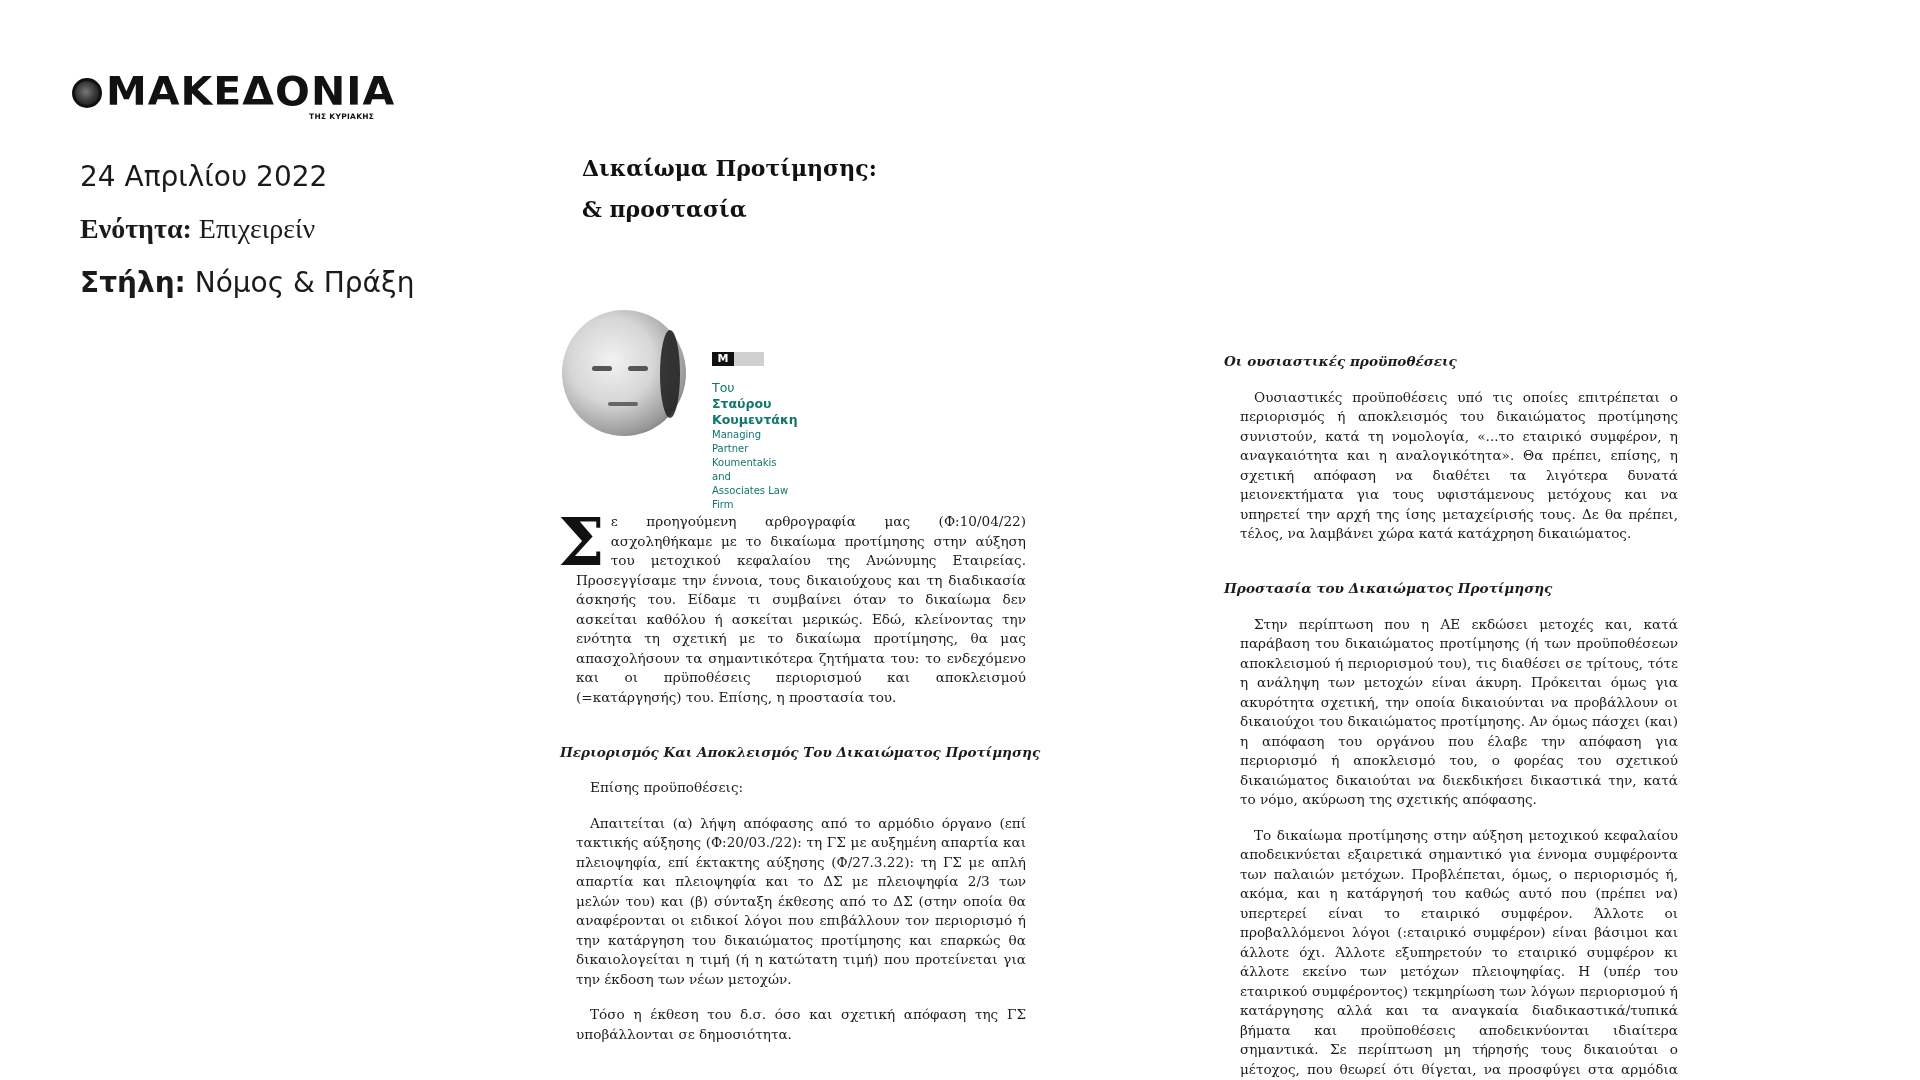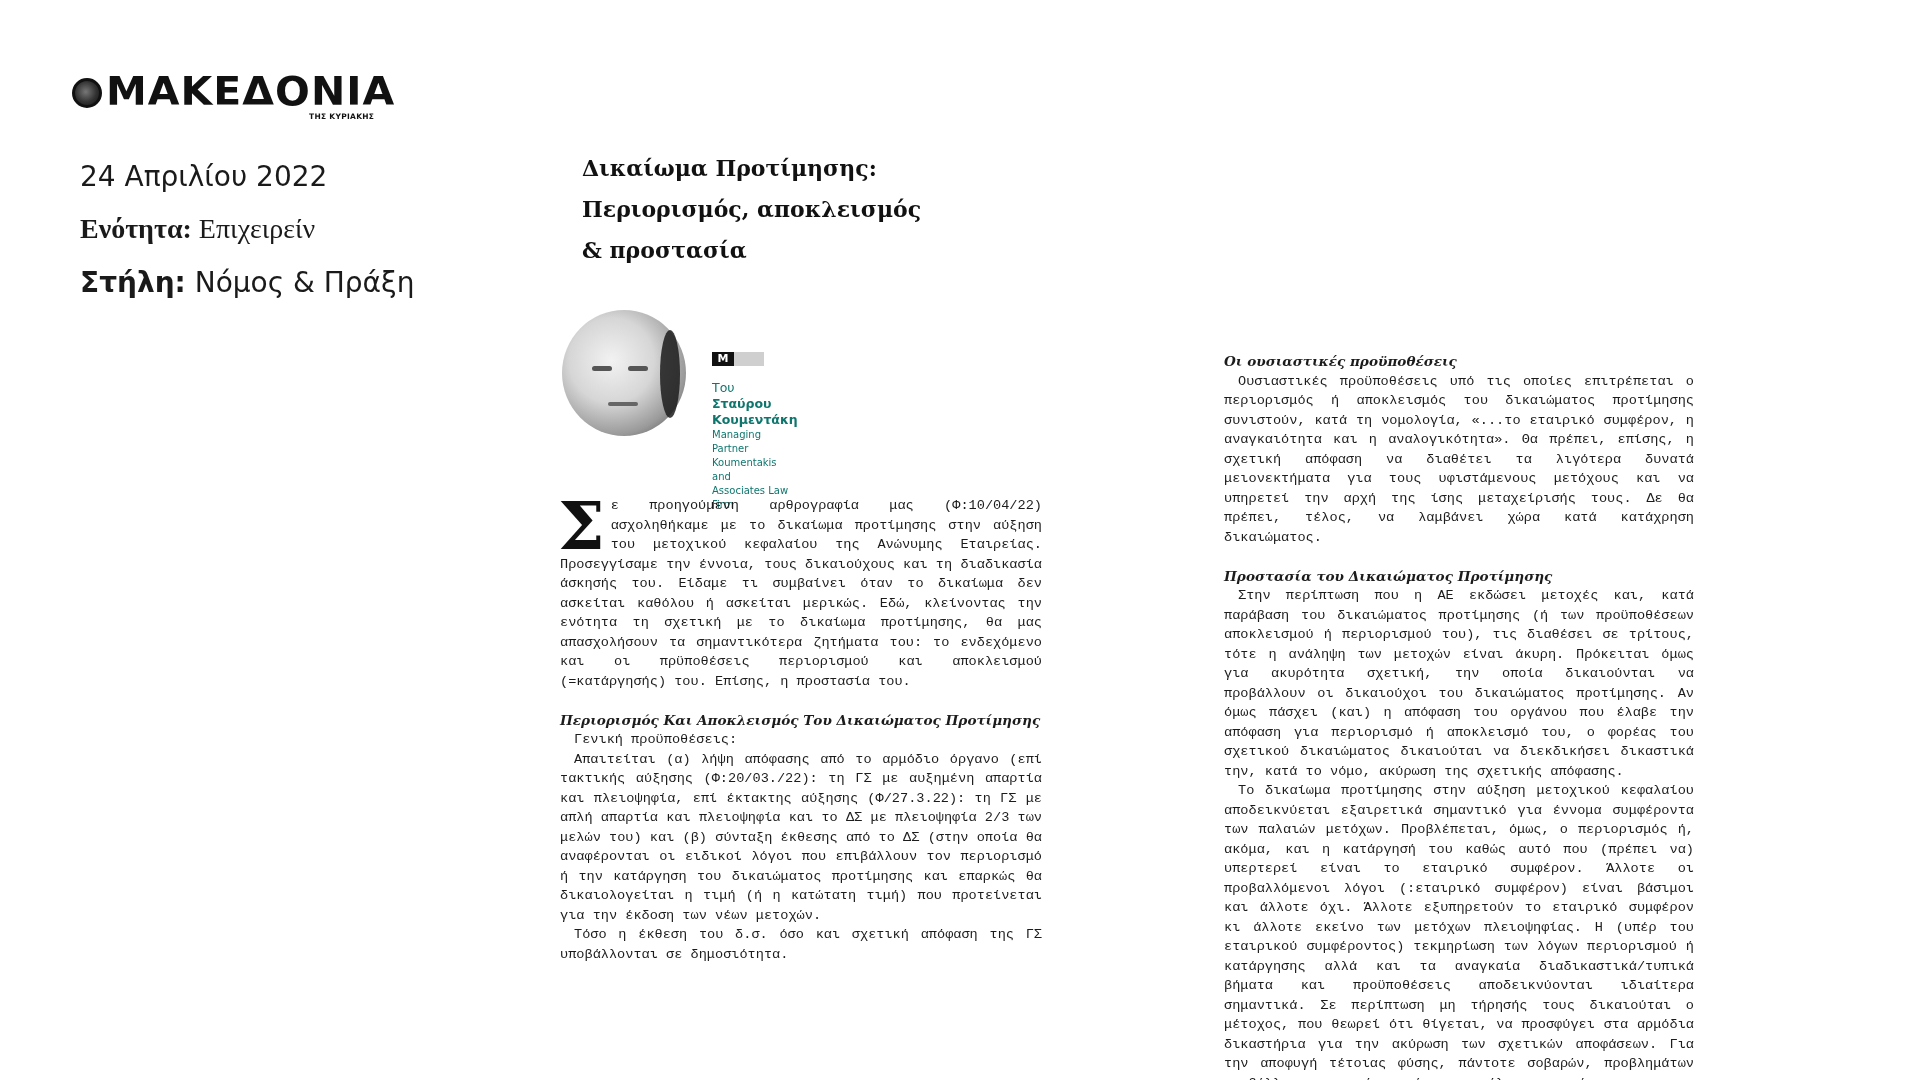--- a/index.html
+++ b/index.html
@@ -84,7 +84,6 @@
 <div class="clip">
   <div class="headline">
     <div>Δικαίωμα Προτίμησης:</div>
-    <div>Περιορισμός, αποκλεισμός</div>
     <div>&amp; προστασία</div>
   </div>
 

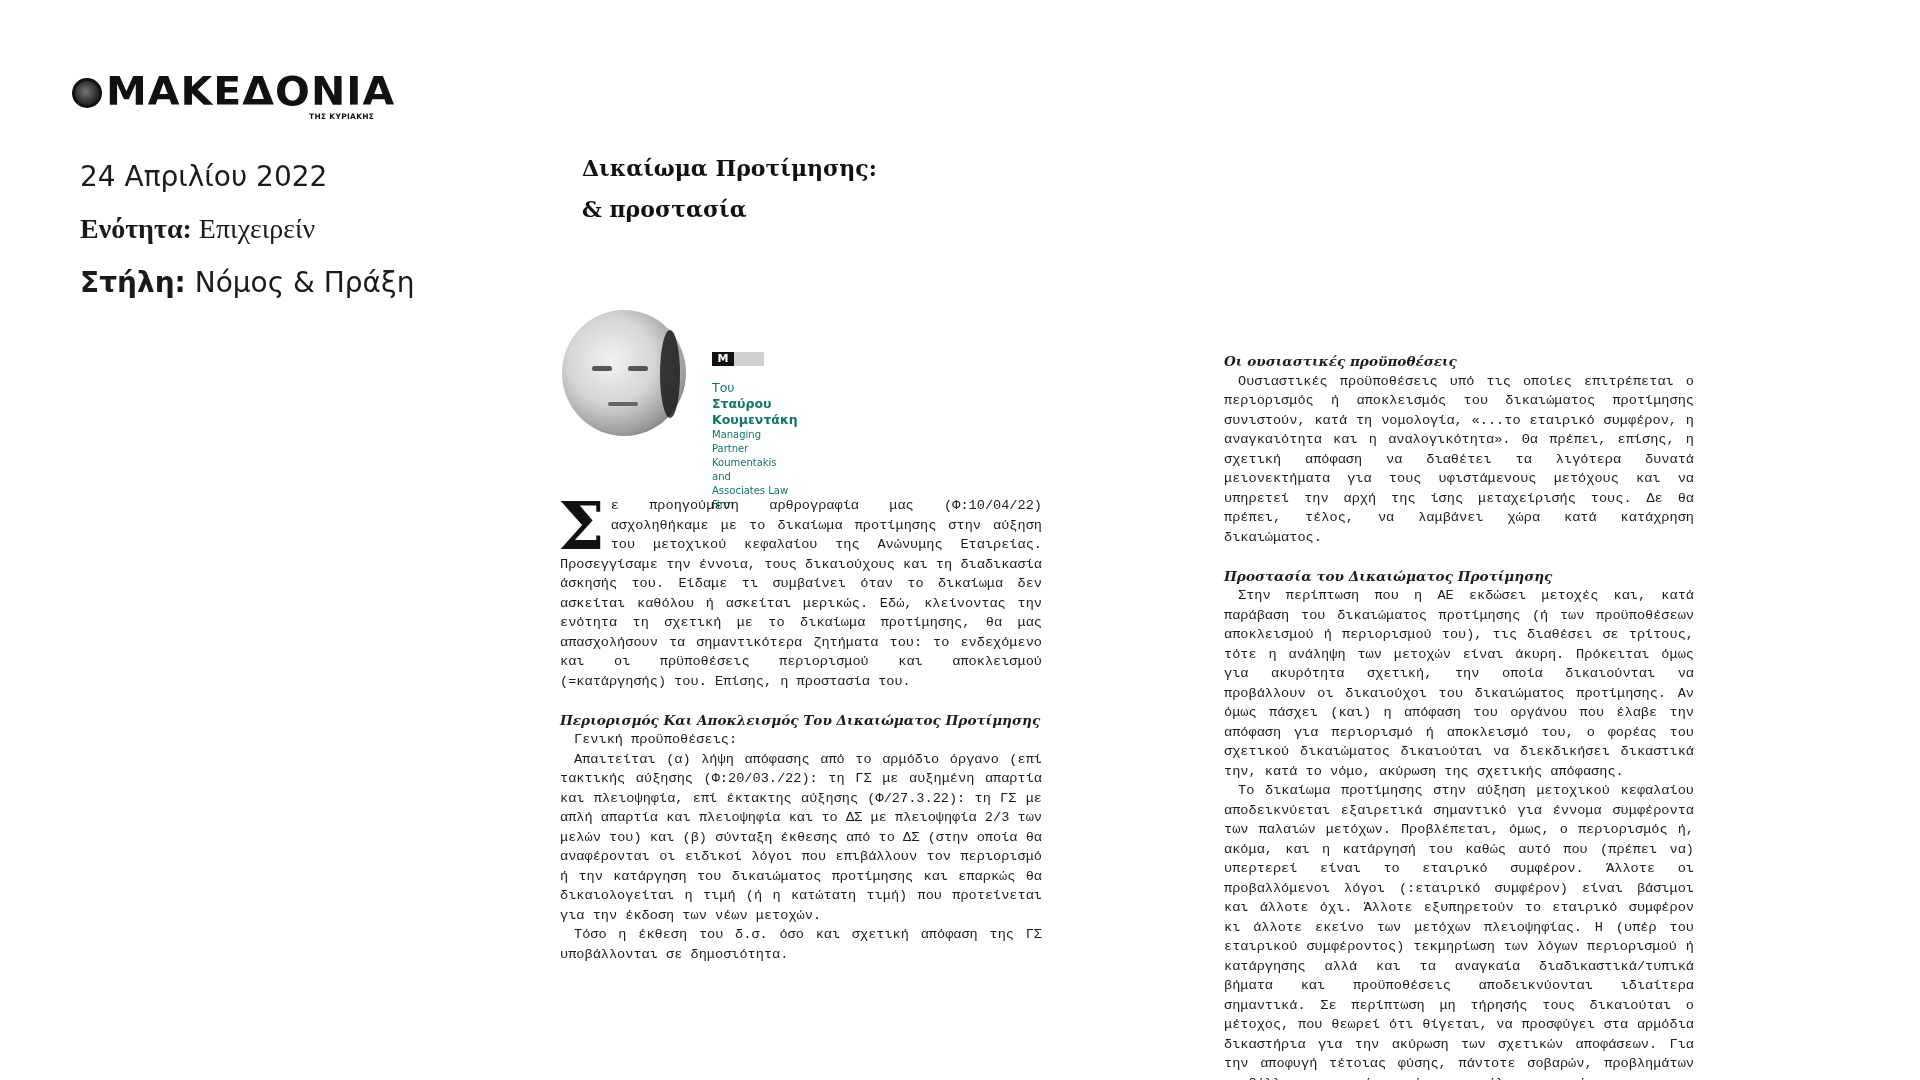--- a/index.html
+++ b/index.html
@@ -51,7 +51,7 @@
   .byline .role { font-size: 10px; line-height: 14px; }
 
   .col { position: absolute; font-family: "DejaVu Serif", serif; font-size: 13.6px; line-height: 19.5px; color: #1c1c1c; text-align: justify; }
-  .col p { margin: 0; text-indent: 14px; font-family: Liberation Mono, monospace; }
+  .col p { margin: 16px; text-indent: 14px; }
   .col p.noindent { text-indent: 0; }
   .col h3 { margin: 0; font-size: 13.6px; font-weight: bold; line-height: 19.5px; font-style: italic; }
   .col-left { left: 560px; top: 496px; width: 482px; }

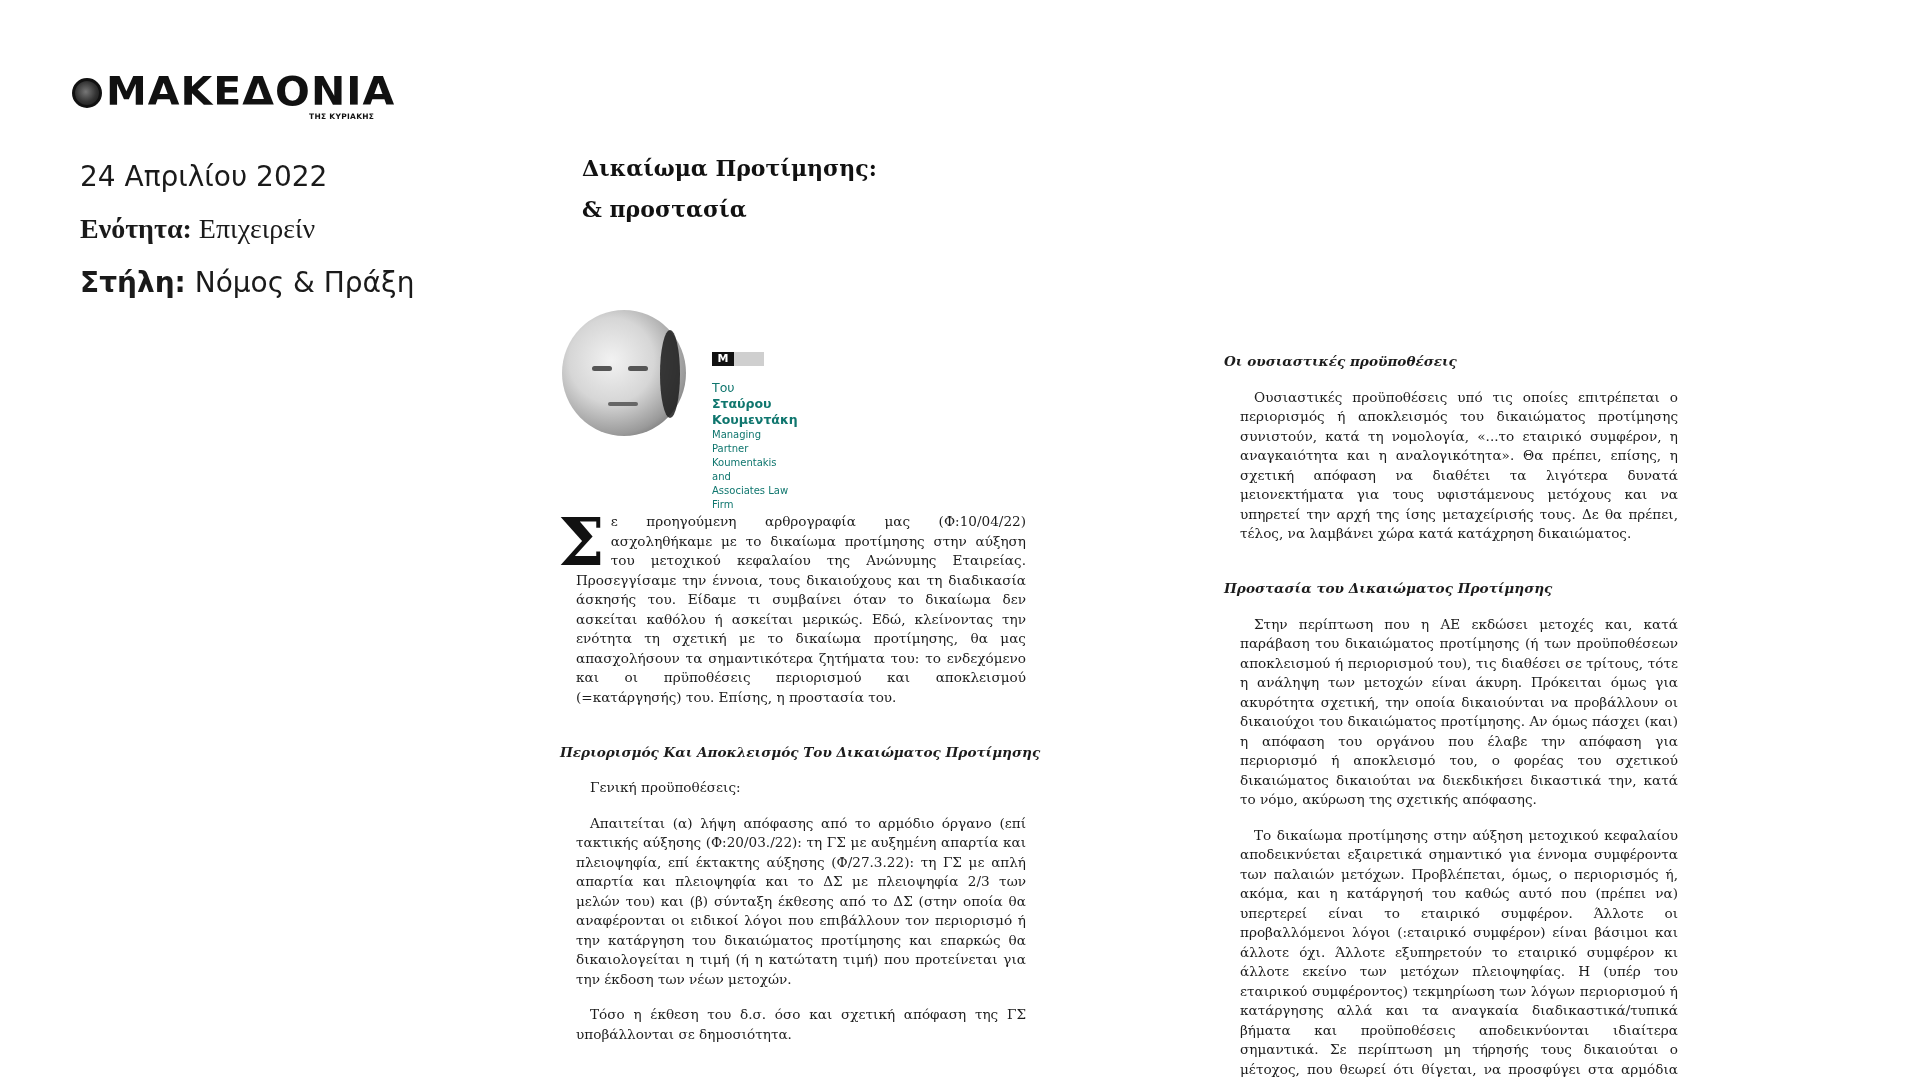--- a/index.html
+++ b/index.html
@@ -115,7 +115,7 @@
     </div>
     <div class="gap"></div>
     <h3>Περιορισμός Και Αποκλεισμός Του Δικαιώματος Προτίμησης</h3>
-    <p>Γενική προϋποθέσεις:</p>
+    <p>Επίσης προϋποθέσεις:</p>
     <p>Απαιτείται (α) λήψη απόφασης από το αρμόδιο όργανο (επί τακτικής αύξησης (Φ:20/03./22): τη ΓΣ με αυξημένη απαρτία και πλειοψηφία, επί έκτακτης αύξησης (Φ/27.3.22): τη ΓΣ με απλή απαρτία και πλειοψηφία και το ΔΣ με πλειοψηφία 2/3 των μελών του) και (β) σύνταξη έκθεσης από το ΔΣ (στην οποία θα αναφέρονται οι ειδικοί λόγοι που επιβάλλουν τον περιορισμό ή την κατάργηση του δικαιώματος προτίμησης και επαρκώς θα δικαιολογείται η τιμή (ή η κατώτατη τιμή) που προτείνεται για την έκδοση των νέων μετοχών.</p>
     <p>Τόσο η έκθεση του δ.σ. όσο και σχετική απόφαση της ΓΣ υποβάλλονται σε δημοσιότητα.</p>
   </div>

